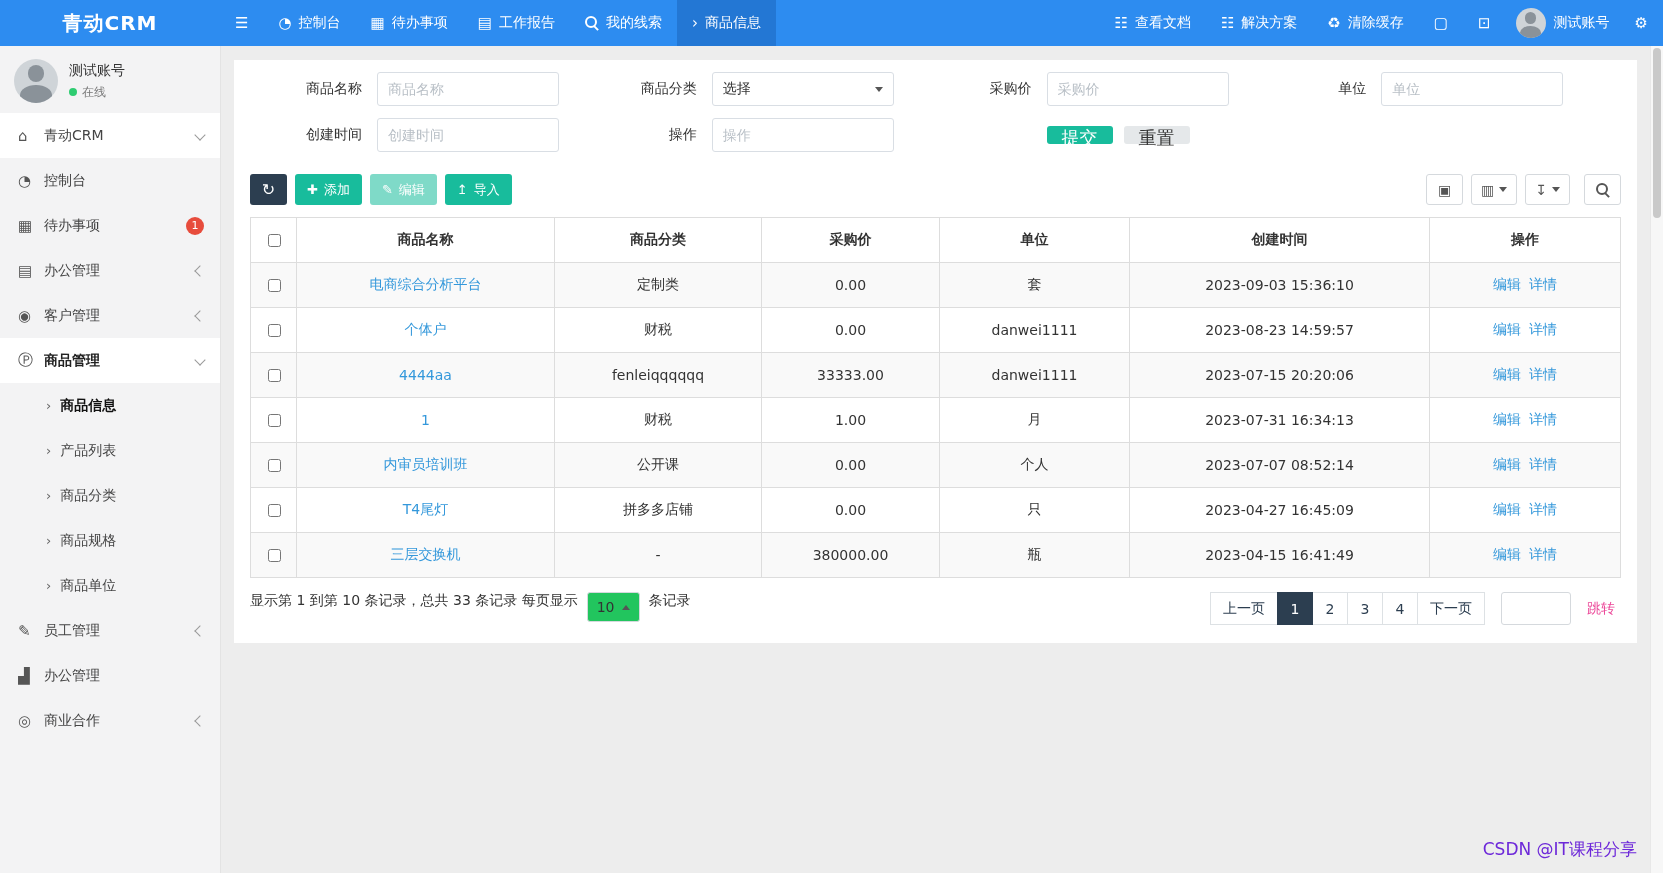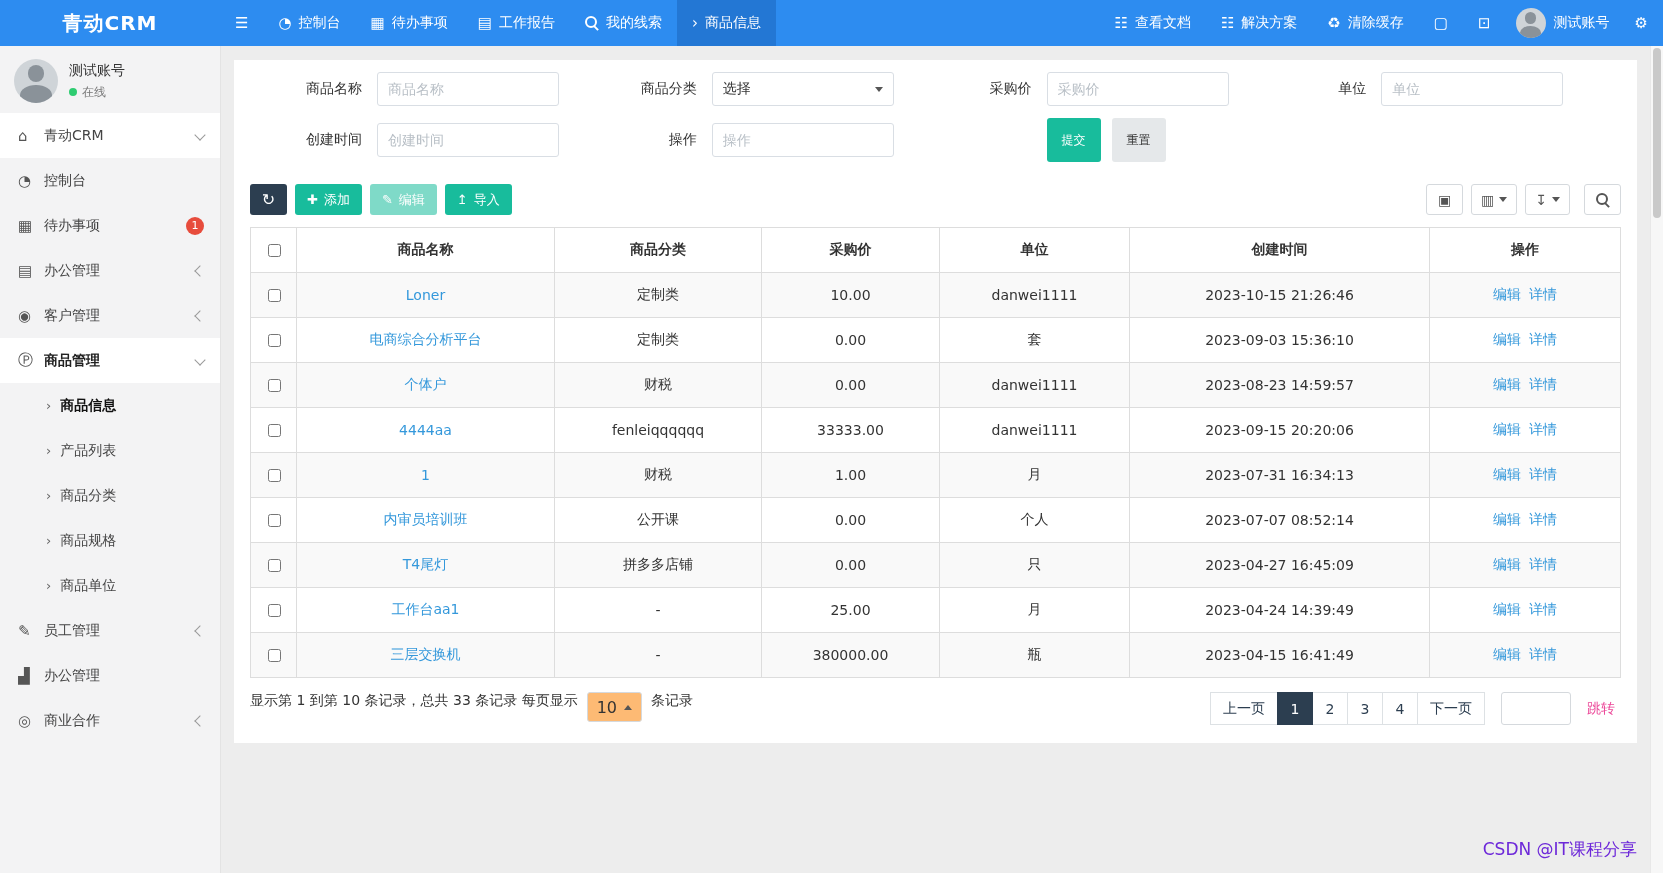--- a/index.html
+++ b/index.html
@@ -62,7 +62,7 @@
   .f-input::placeholder{color:#b8bfc6;}
   .f-select{display:flex;align-items:center;justify-content:space-between;cursor:pointer;}
   .f-actions{display:flex;align-items:center;gap:11px;padding-left:101px;}
-  .btn{height:44px;padding:0 15px;border:none;border-radius:3px;font-size:12px;cursor:pointer;font-family:inherit;}
+  .btn{height:18px;padding:0 15px;border:none;border-radius:3px;font-size:18px;cursor:pointer;font-family:inherit;}
   .btn-submit{background:#18bc9c;color:#fff;}
   .btn-reset{background:#e5e8ea;color:#333;}
   

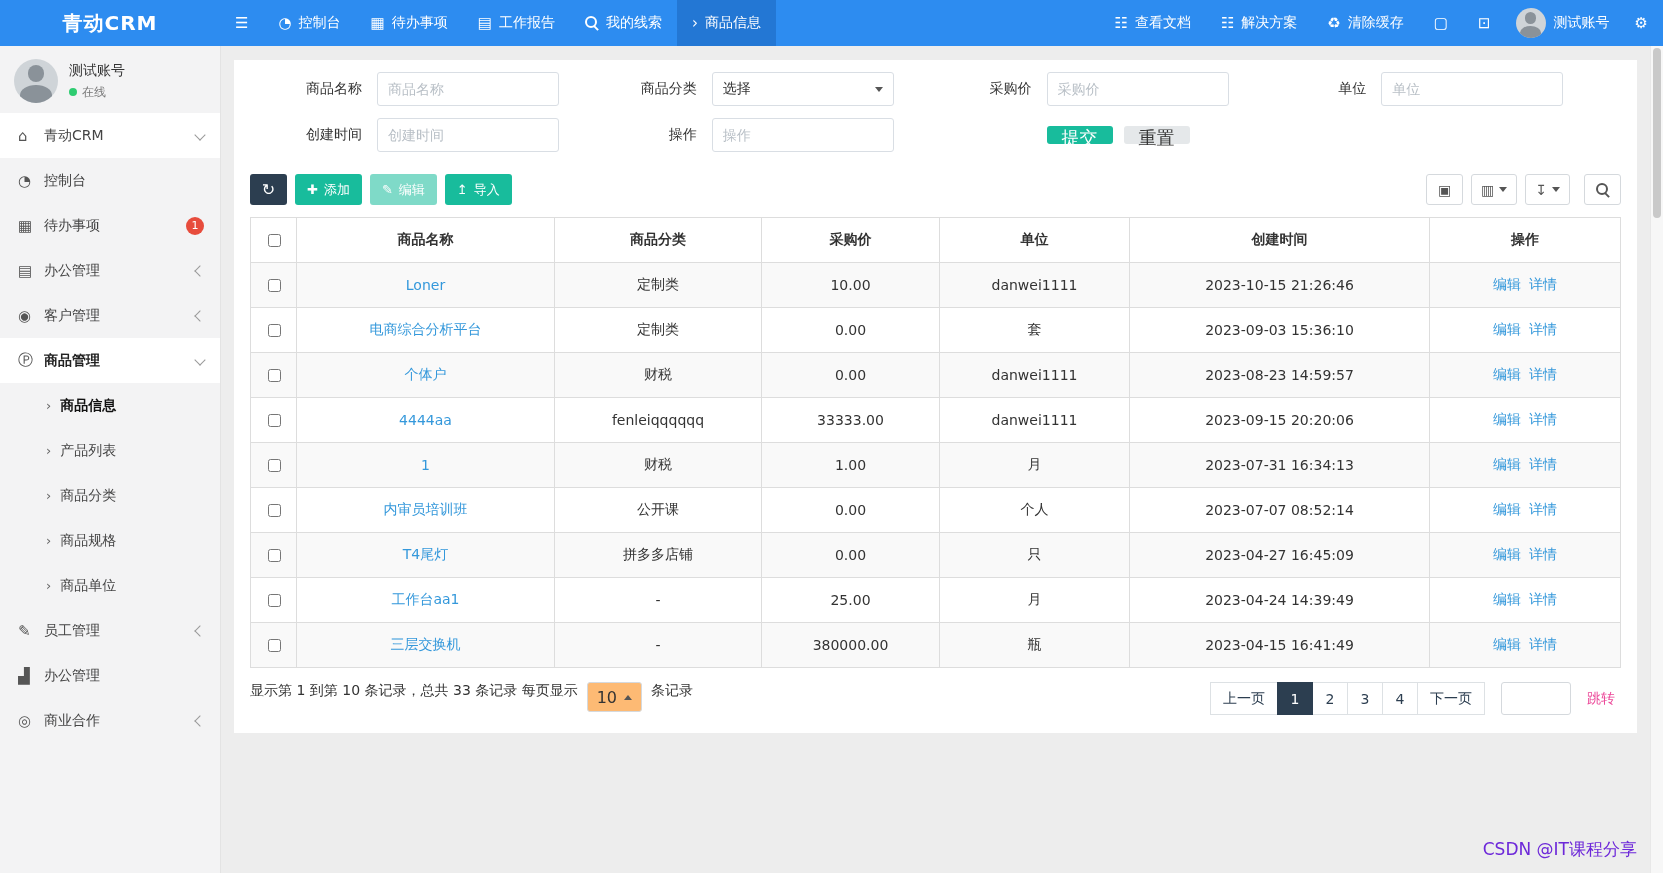--- a/index.html
+++ b/index.html
@@ -327,17 +327,6 @@
       <tbody>
 
 
-          <tr>
-            <td><input type="checkbox" style=""></td>
-            <td><a class="link">Loner</a></td>
-            <td>定制类</td>
-            <td>10.00</td>
-            <td>danwei1111</td>
-            <td>2023-10-15 21:26:46</td>
-            <td class="op-cell">
-              <a class="link">编辑</a><a class="link">详情</a>
-            </td>
-          </tr>
 
           <tr>
             <td><input type="checkbox" style=""></td>

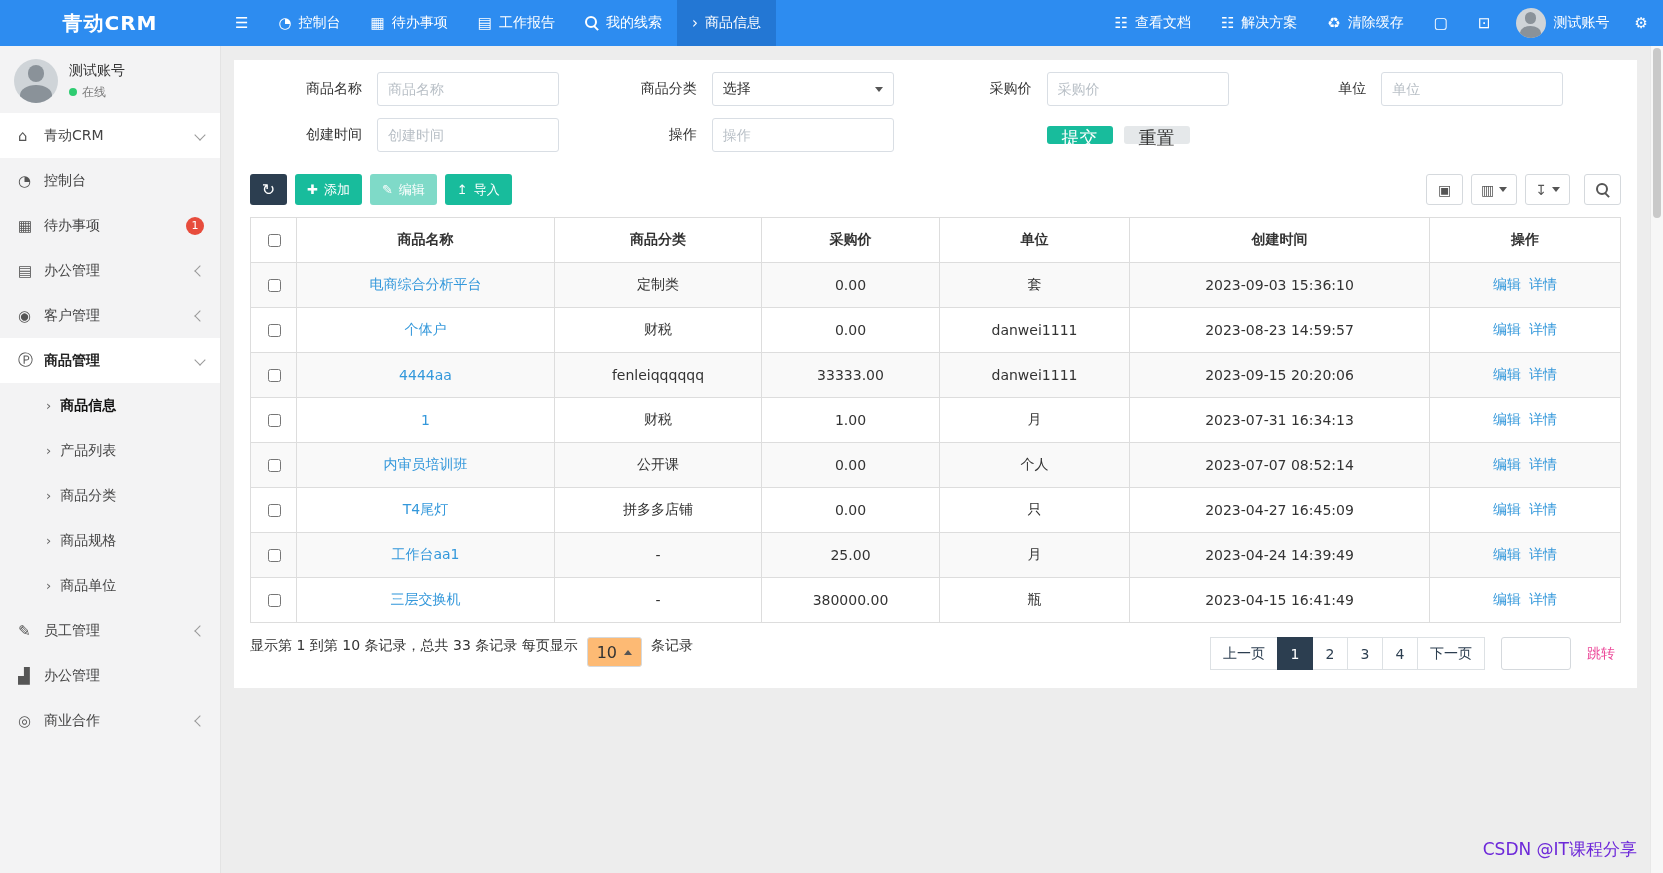--- a/index.html
+++ b/index.html
@@ -358,7 +358,7 @@
             <td>fenleiqqqqqq</td>
             <td>33333.00</td>
             <td>danwei1111</td>
-            <td>2023-09-15 20:20:06</td>
+            <td>2023-07-15 20:20:06</td>
             <td class="op-cell">
               <a class="link">编辑</a><a class="link">详情</a>
             </td>

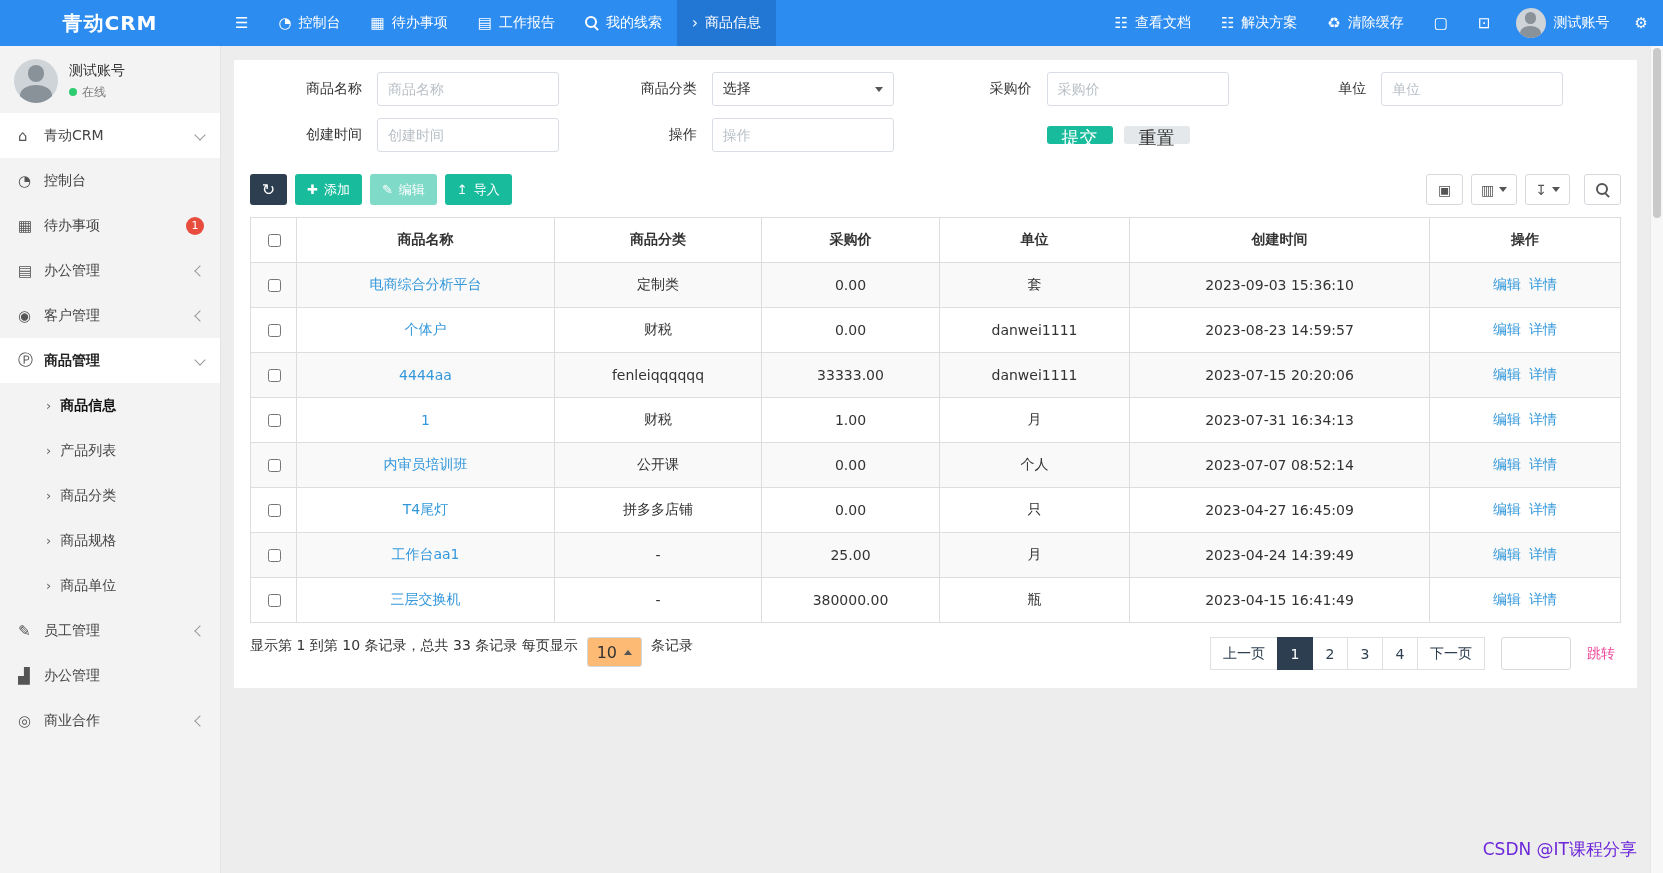--- a/index.html
+++ b/index.html
@@ -400,17 +400,6 @@
             </td>
           </tr>
 
-          <tr>
-            <td><input type="checkbox" style=""></td>
-            <td><a class="link">工作台aa1</a></td>
-            <td>-</td>
-            <td>25.00</td>
-            <td>月</td>
-            <td>2023-04-24 14:39:49</td>
-            <td class="op-cell">
-              <a class="link">编辑</a><a class="link">详情</a>
-            </td>
-          </tr>
 
           <tr>
             <td><input type="checkbox" style=""></td>

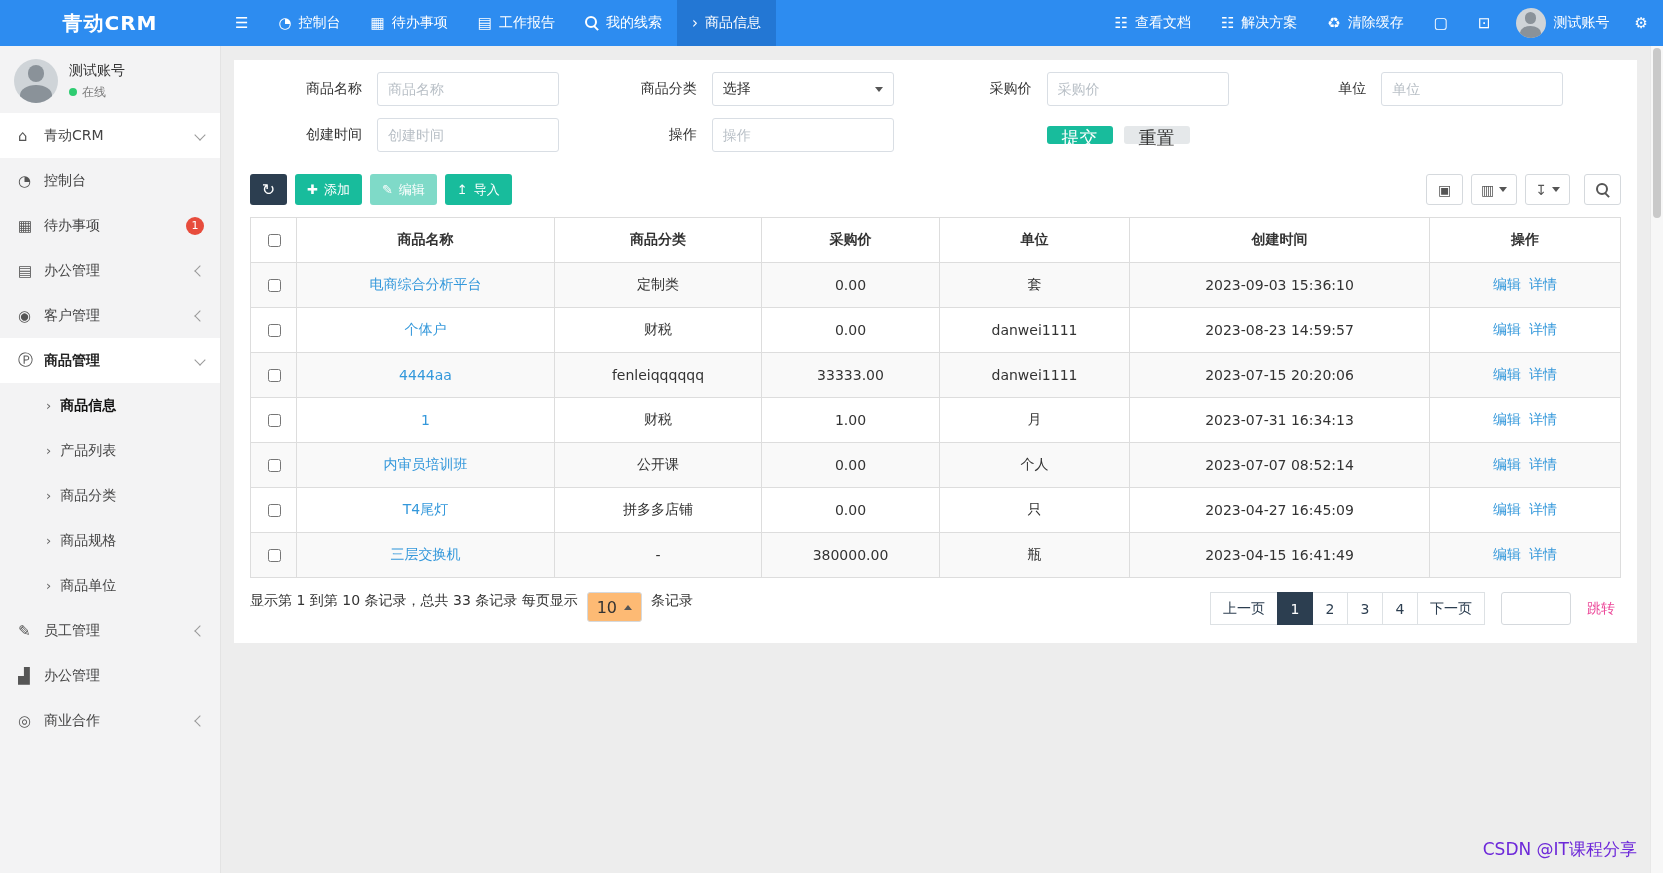--- a/index.html
+++ b/index.html
@@ -82,7 +82,7 @@
   .op-cell .link{margin:0 4px;}
   
   .pagi{display:flex;align-items:flex-start;margin-top:14px;font-size:14px;color:#333;}
-  .size-btn{height:30px;border:1px solid #d5d9dd;background:#fdba74;border-radius:3px;display:flex;align-items:center;gap:7px;padding:0 9px;margin:0 9px;cursor:pointer;font-family:inherit;font-size:16px;color:#333;}
+  .size-btn{height:30px;border:1px solid #d5d9dd;background:#22c55e;border-radius:3px;display:flex;align-items:center;gap:7px;padding:0 9px;margin:0 9px;cursor:pointer;font-family:inherit;font-size:14px;color:#333;}
   .pages{margin-left:auto;display:flex;align-items:center;}
   .page-btn{min-width:36px;height:33px;border:1px solid #dde1e4;background:#fff;color:#2c3e50;font-size:14px;display:flex;align-items:center;justify-content:center;padding:0 12px;margin-left:-1px;cursor:pointer;font-family:inherit;}
   .page-btn.active{background:#2c3e50;border-color:#2c3e50;color:#fff;position:relative;z-index:1;}

